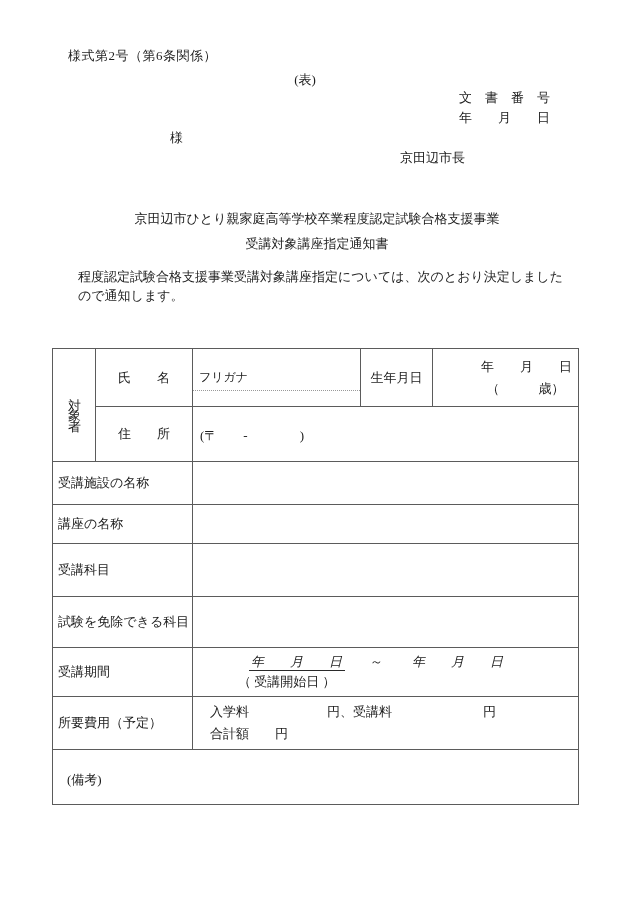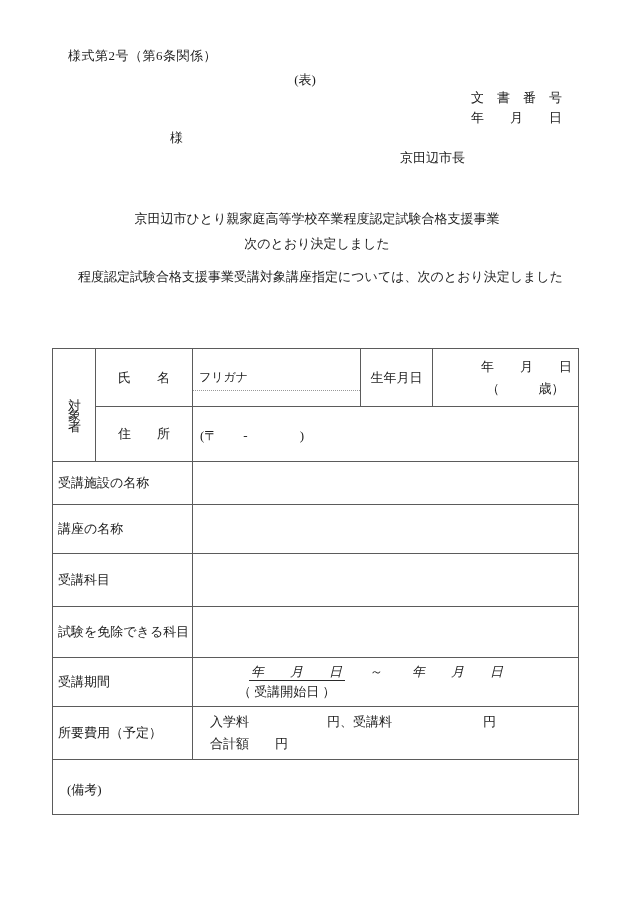--- a/index.html
+++ b/index.html
@@ -16,7 +16,7 @@
 
   .form-number { left: 68px; top: 47px; letter-spacing: 0.5px; }
   .side-label  { left: 0; right: 20px; top: 71px; text-align: center; }
-  .doc-meta    { right: 68px; top: 88px; text-align: right; line-height: 20px; margin-left: 40px; }
+  .doc-meta    { right: 80px; top: 88px; text-align: right; line-height: 20px; margin-left: 40px; }
   .recipient   { left: 170px; top: 129px; }
   .sender      { left: 400px; top: 149px; }
 

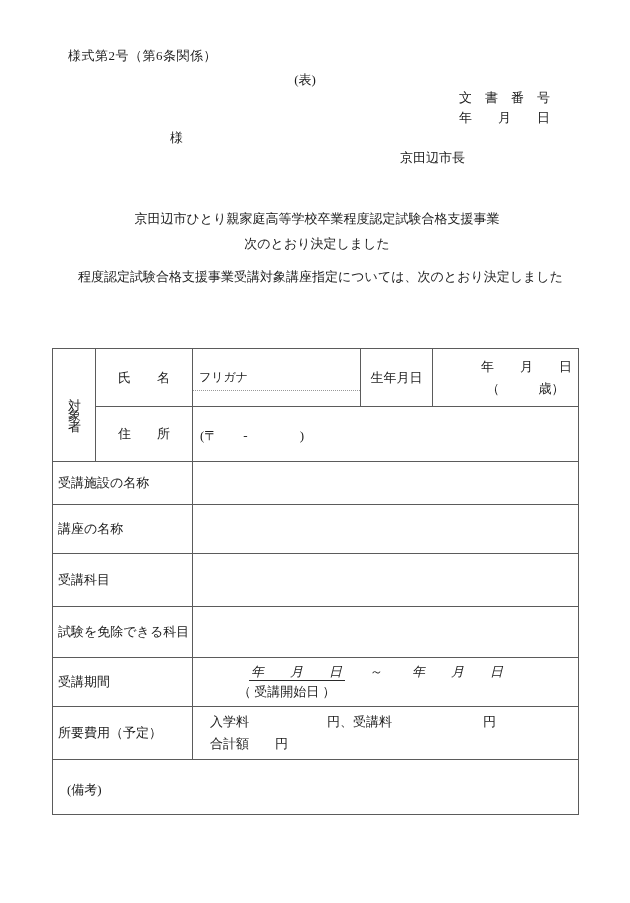--- a/index.html
+++ b/index.html
@@ -89,7 +89,7 @@
 
   <div class="abs title-block">
     <div>京田辺市ひとり親家庭高等学校卒業程度認定試験合格支援事業</div>
-    <div>次のとおり決定しました</div>
+    <div>受講対象講座指定通知書</div>
   </div>
 
   <div class="abs body-block">

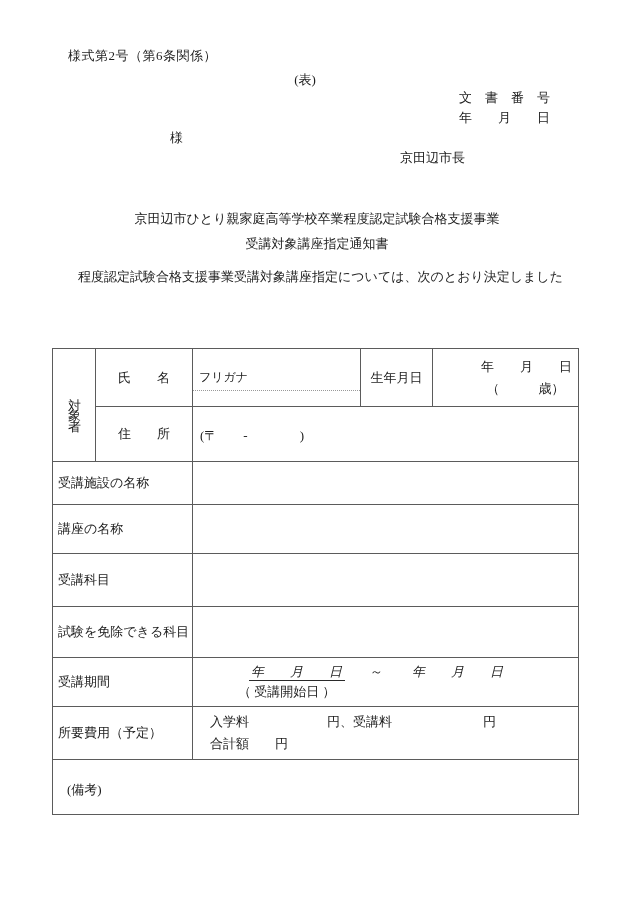--- a/index.html
+++ b/index.html
@@ -94,6 +94,7 @@
 
   <div class="abs body-block">
     <div>程度認定試験合格支援事業受講対象講座指定については、次のとおり決定しました</div>
+    <div>ので通知します。</div>
   </div>
 
   <table class="form">

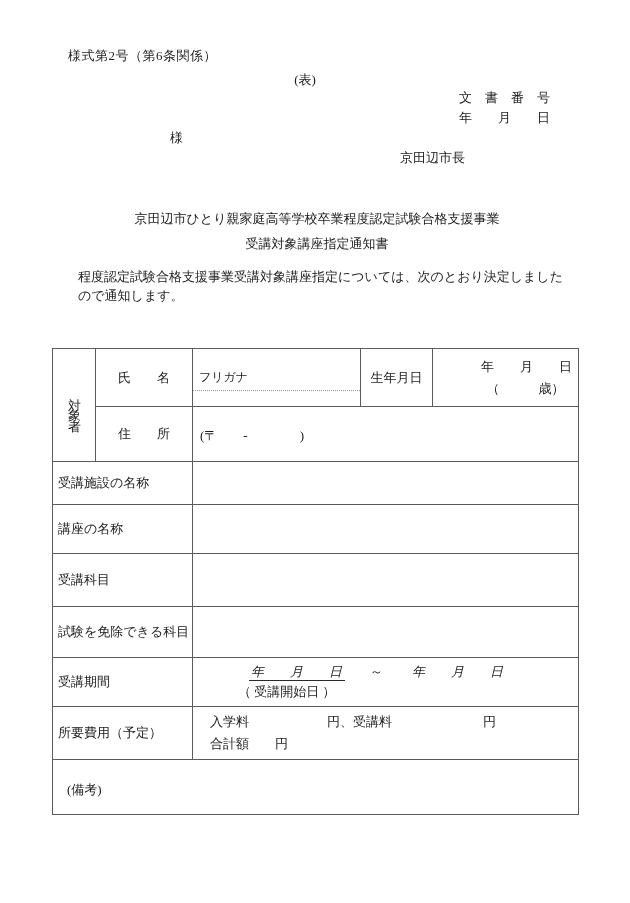--- a/index.html
+++ b/index.html
@@ -134,7 +134,7 @@
       <td colspan="3"></td>
     </tr>
 
-    <tr style="height:49px">
+    <tr style="height:39px">
       <td colspan="2" class="row-label">講座の名称</td>
       <td colspan="3"></td>
     </tr>

